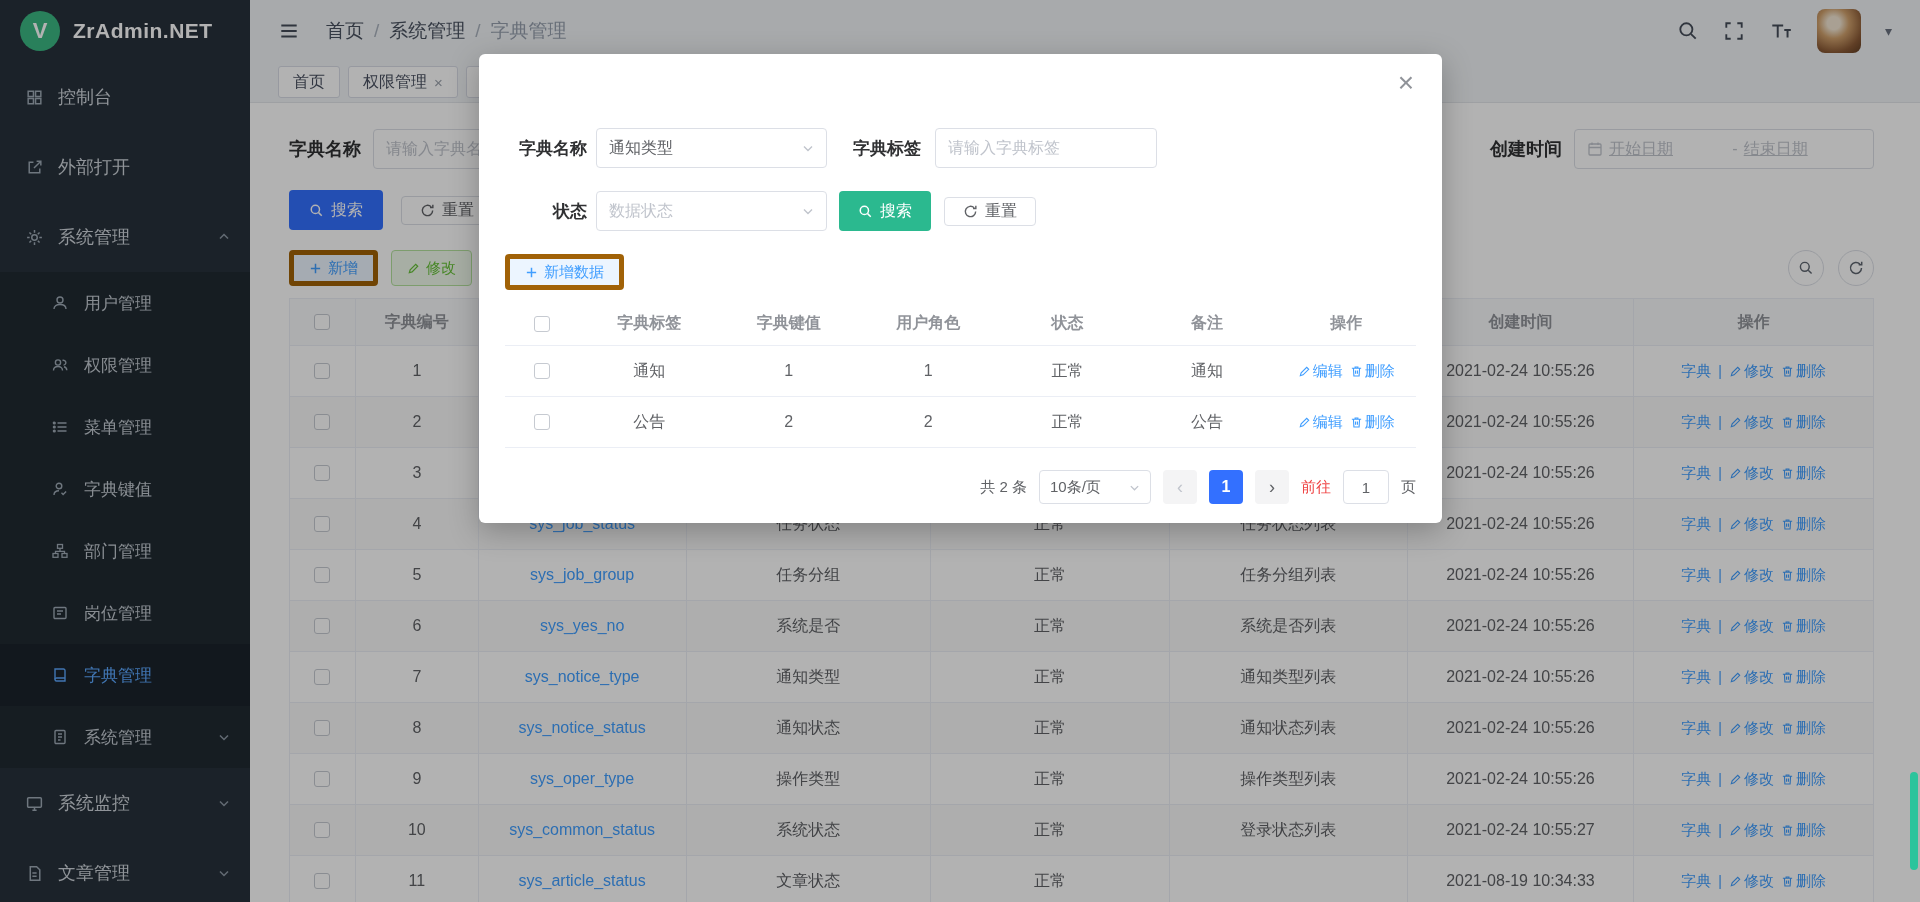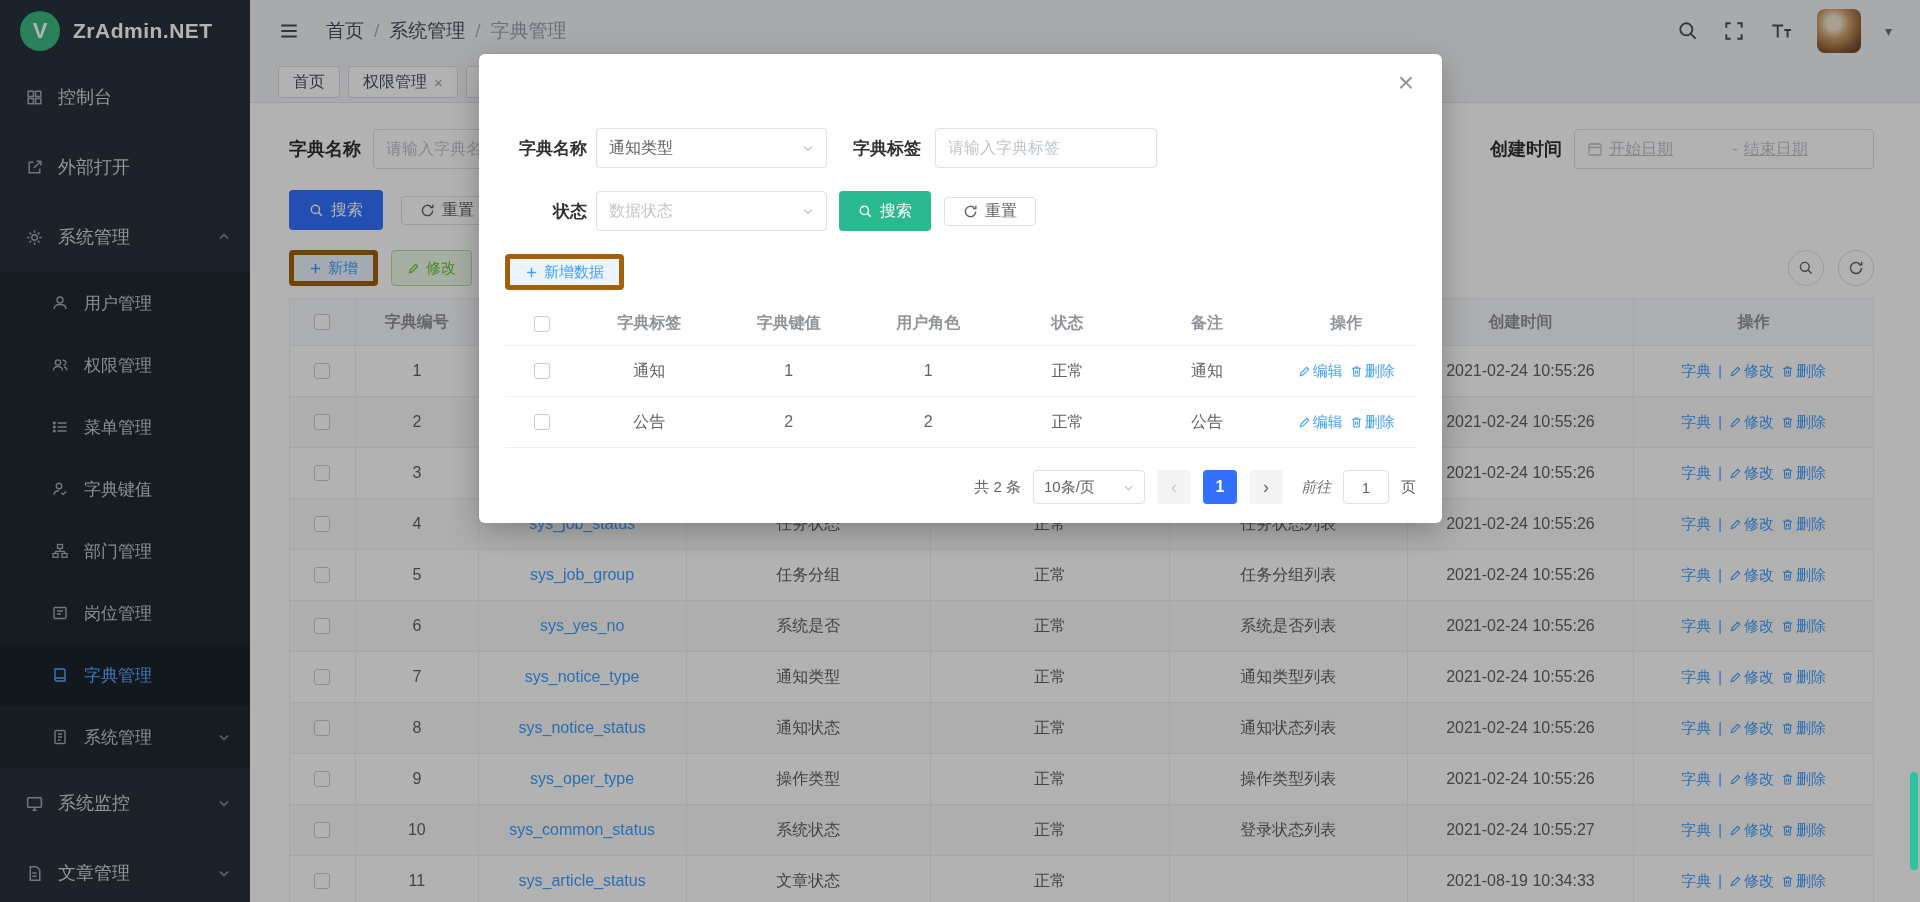--- a/index.html
+++ b/index.html
@@ -124,7 +124,7 @@
   .pg-btn{min-width:34px;height:34px;border:none;border-radius:4px;background:#f4f4f5;color:#606266;font-size:18px;}
   .pg-btn.disabled{color:#c0c4cc;}
   .pg-active{background:#3370ff;color:#fff;font-size:16px;font-weight:bold;}
-  .pg-goto{font-size:15px;color:#737373;margin-left:6px;font-style:italic;}
+  .pg-goto{font-size:15px;color:#ef4444;}
   .pg-input{width:46px;height:34px;border:1px solid #dcdfe6;border-radius:4px;text-align:center;font-size:15px;color:#606266;}
   .pg-unit{font-size:15px;color:#606266;}
 

